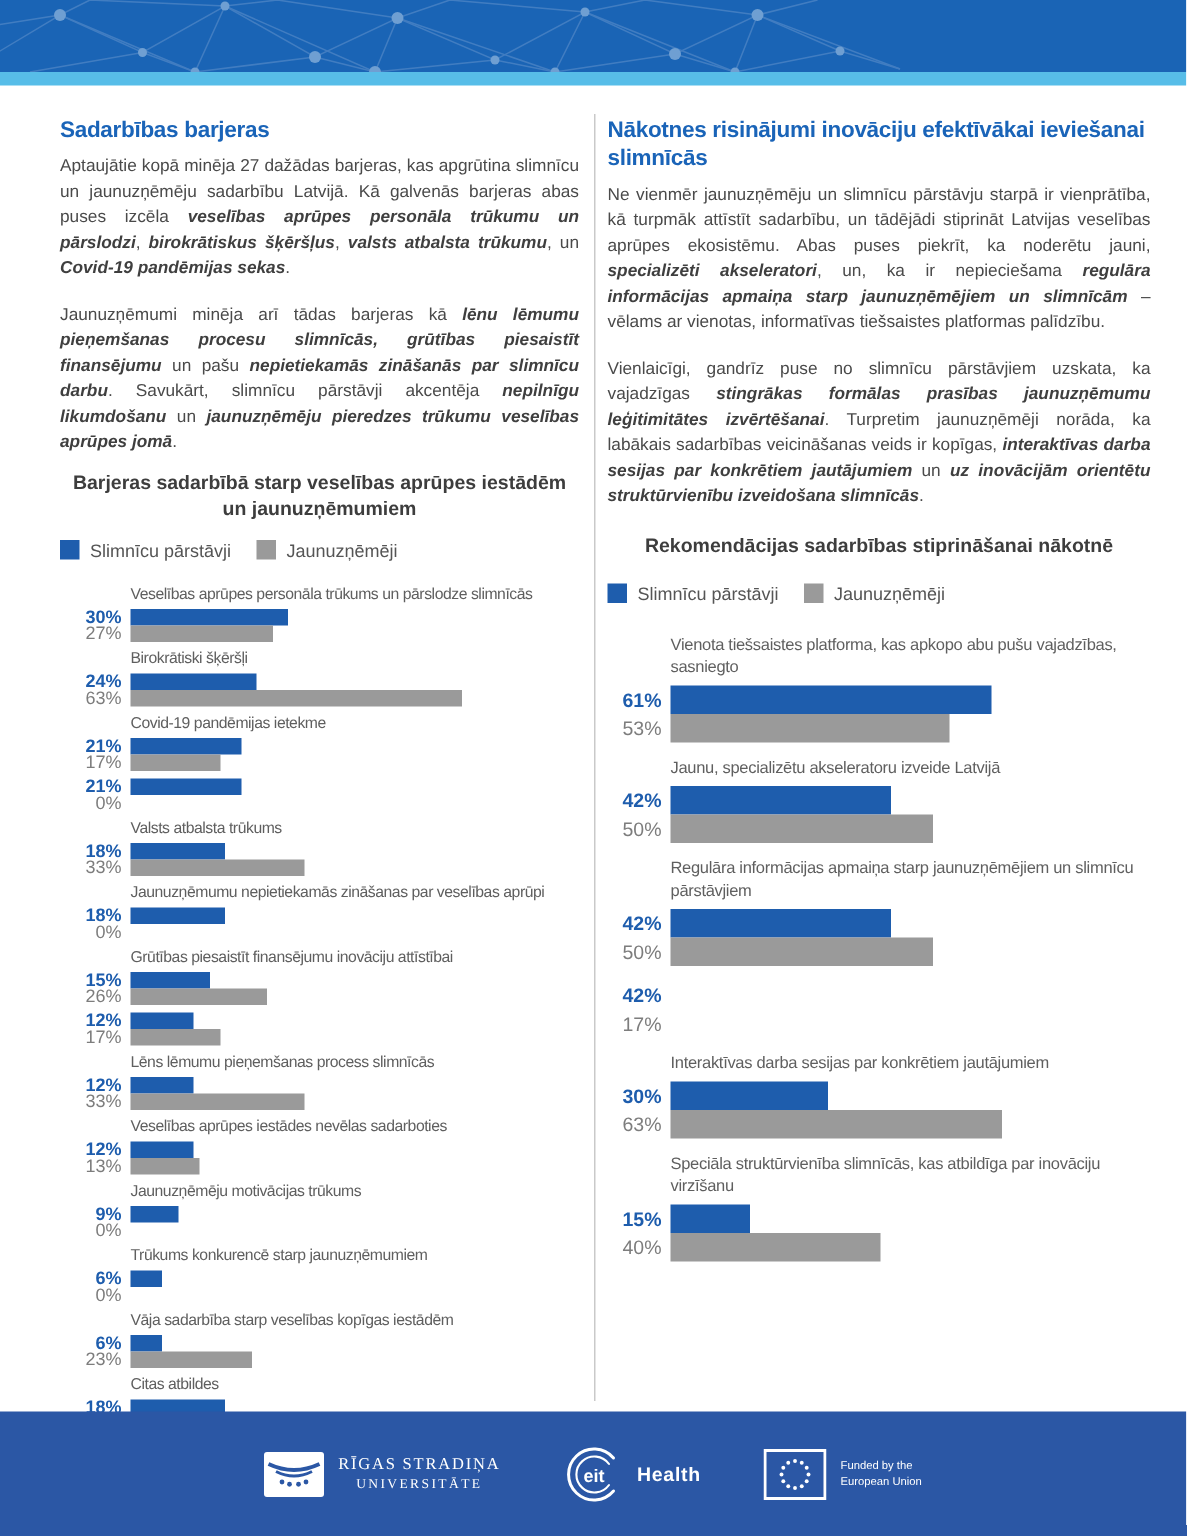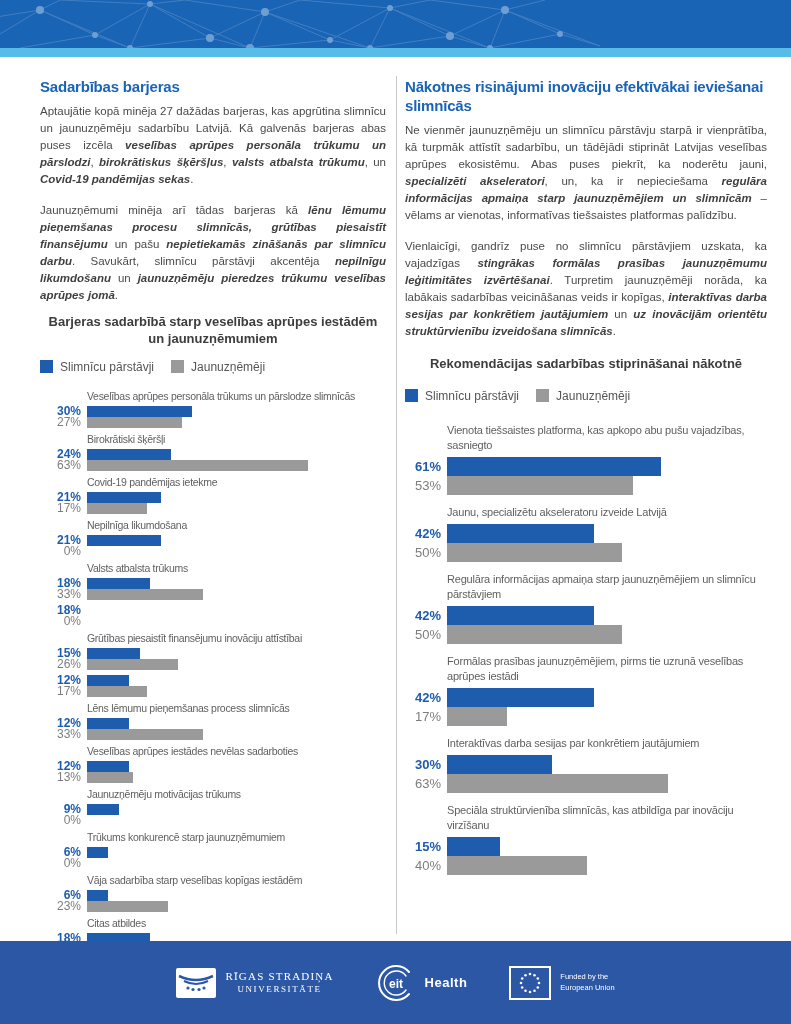--- a/index.html
+++ b/index.html
@@ -142,7 +142,6 @@
               <div class="pct p-gray" style="height: 11px;">0%</div>
             </div>
             <div class="rmain">
-              <div class="bar-label">Nepilnīga likumdošana</div>
               <div style="min-height: 22px;">
                 <div class="bar b-blue" title="Slimnīcu pārstāvji: 21%" style="width: 73.5px; height: 11px;"></div>
               </div>

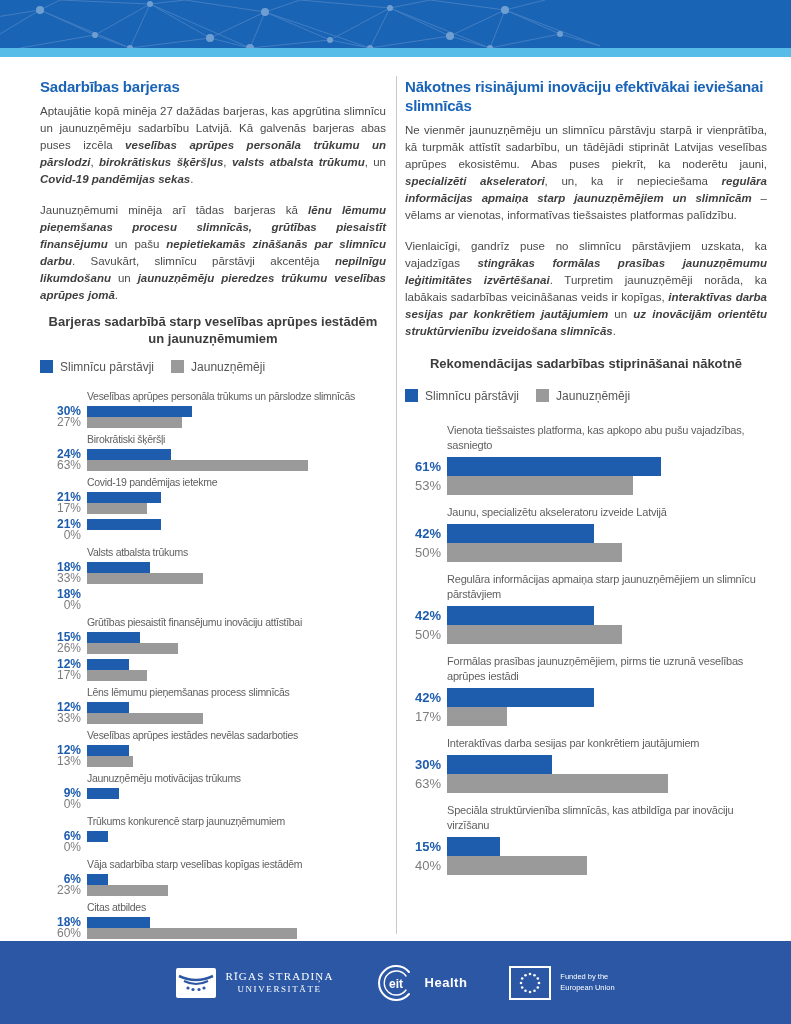--- a/index.html
+++ b/index.html
@@ -165,6 +165,12 @@
               <div class="pct p-blue" style="height: 11px;">18%</div>
               <div class="pct p-gray" style="height: 11px;">0%</div>
             </div>
+            <div class="rmain">
+              <div class="bar-label">Jaunuzņēmumu nepietiekamās zināšanas par veselības aprūpi</div>
+              <div style="min-height: 22px;">
+                <div class="bar b-blue" title="Slimnīcu pārstāvji: 18%" style="width: 63px; height: 11px;"></div>
+              </div>
+            </div>
           </div>
           <div class="bar-row">
             <div class="pcts">

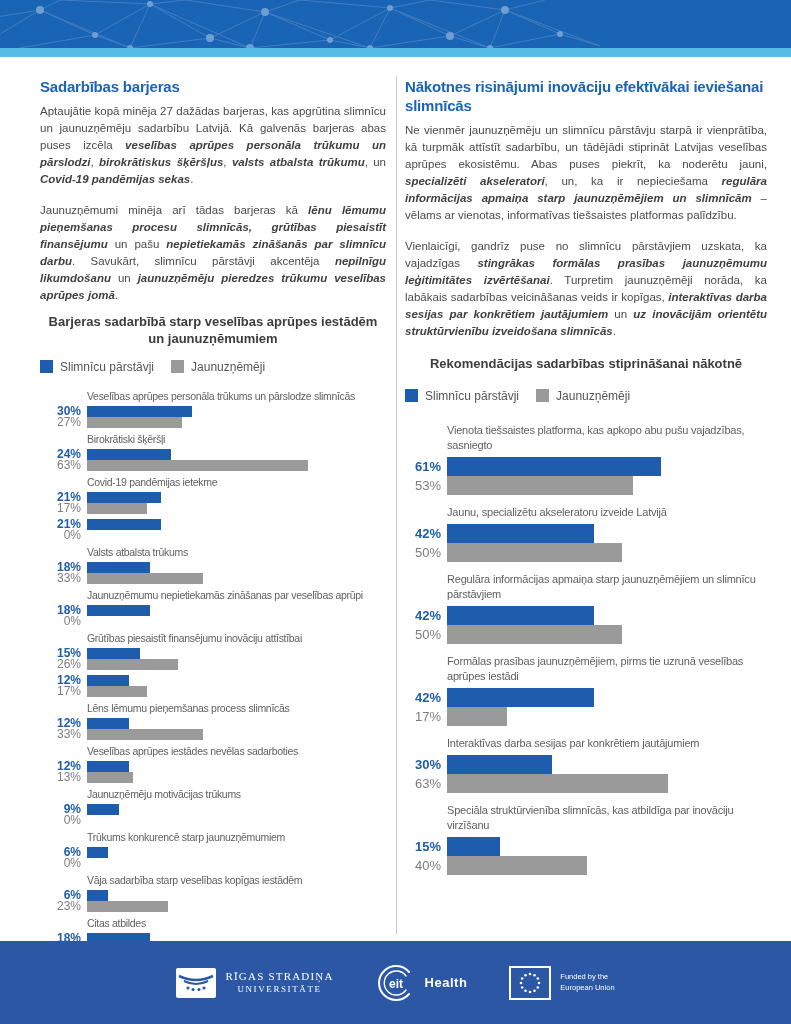--- a/index.html
+++ b/index.html
@@ -334,13 +334,6 @@
               <div class="pct p-blue" style="height: 19px;">42%</div>
               <div class="pct p-gray" style="height: 19px;">17%</div>
             </div>
-            <div class="rmain">
-              <div class="bar-label">Formālas prasības jaunuzņēmējiem, pirms tie uzrunā veselības aprūpes iestādi</div>
-              <div style="min-height: 38px;">
-                <div class="bar b-blue" title="Slimnīcu pārstāvji: 42%" style="width: 147px; height: 19px;"></div>
-                <div class="bar b-gray" title="Jaunuzņēmēji: 17%" style="width: 59.5px; height: 19px;"></div>
-              </div>
-            </div>
           </div>
           <div class="bar-row">
             <div class="pcts">

